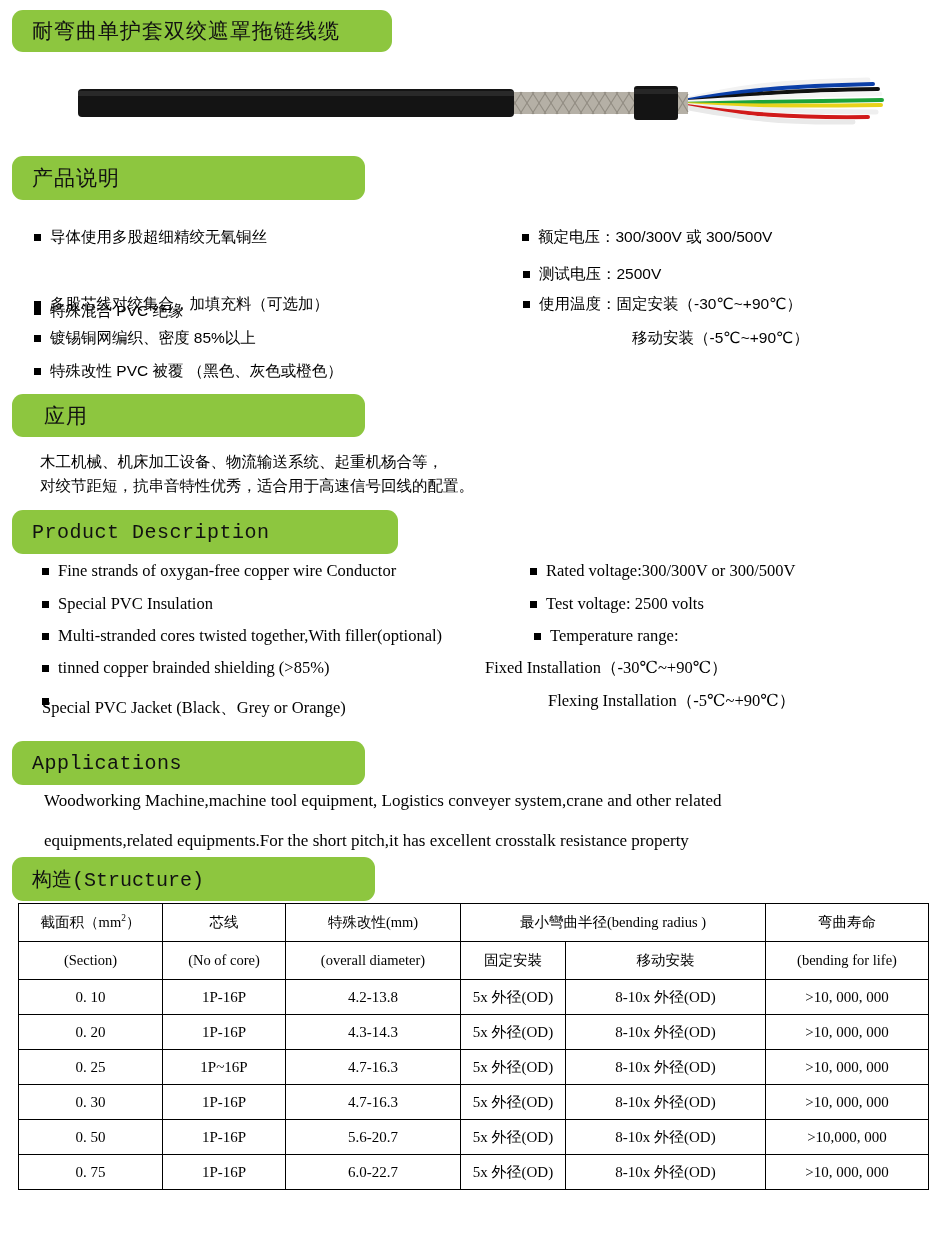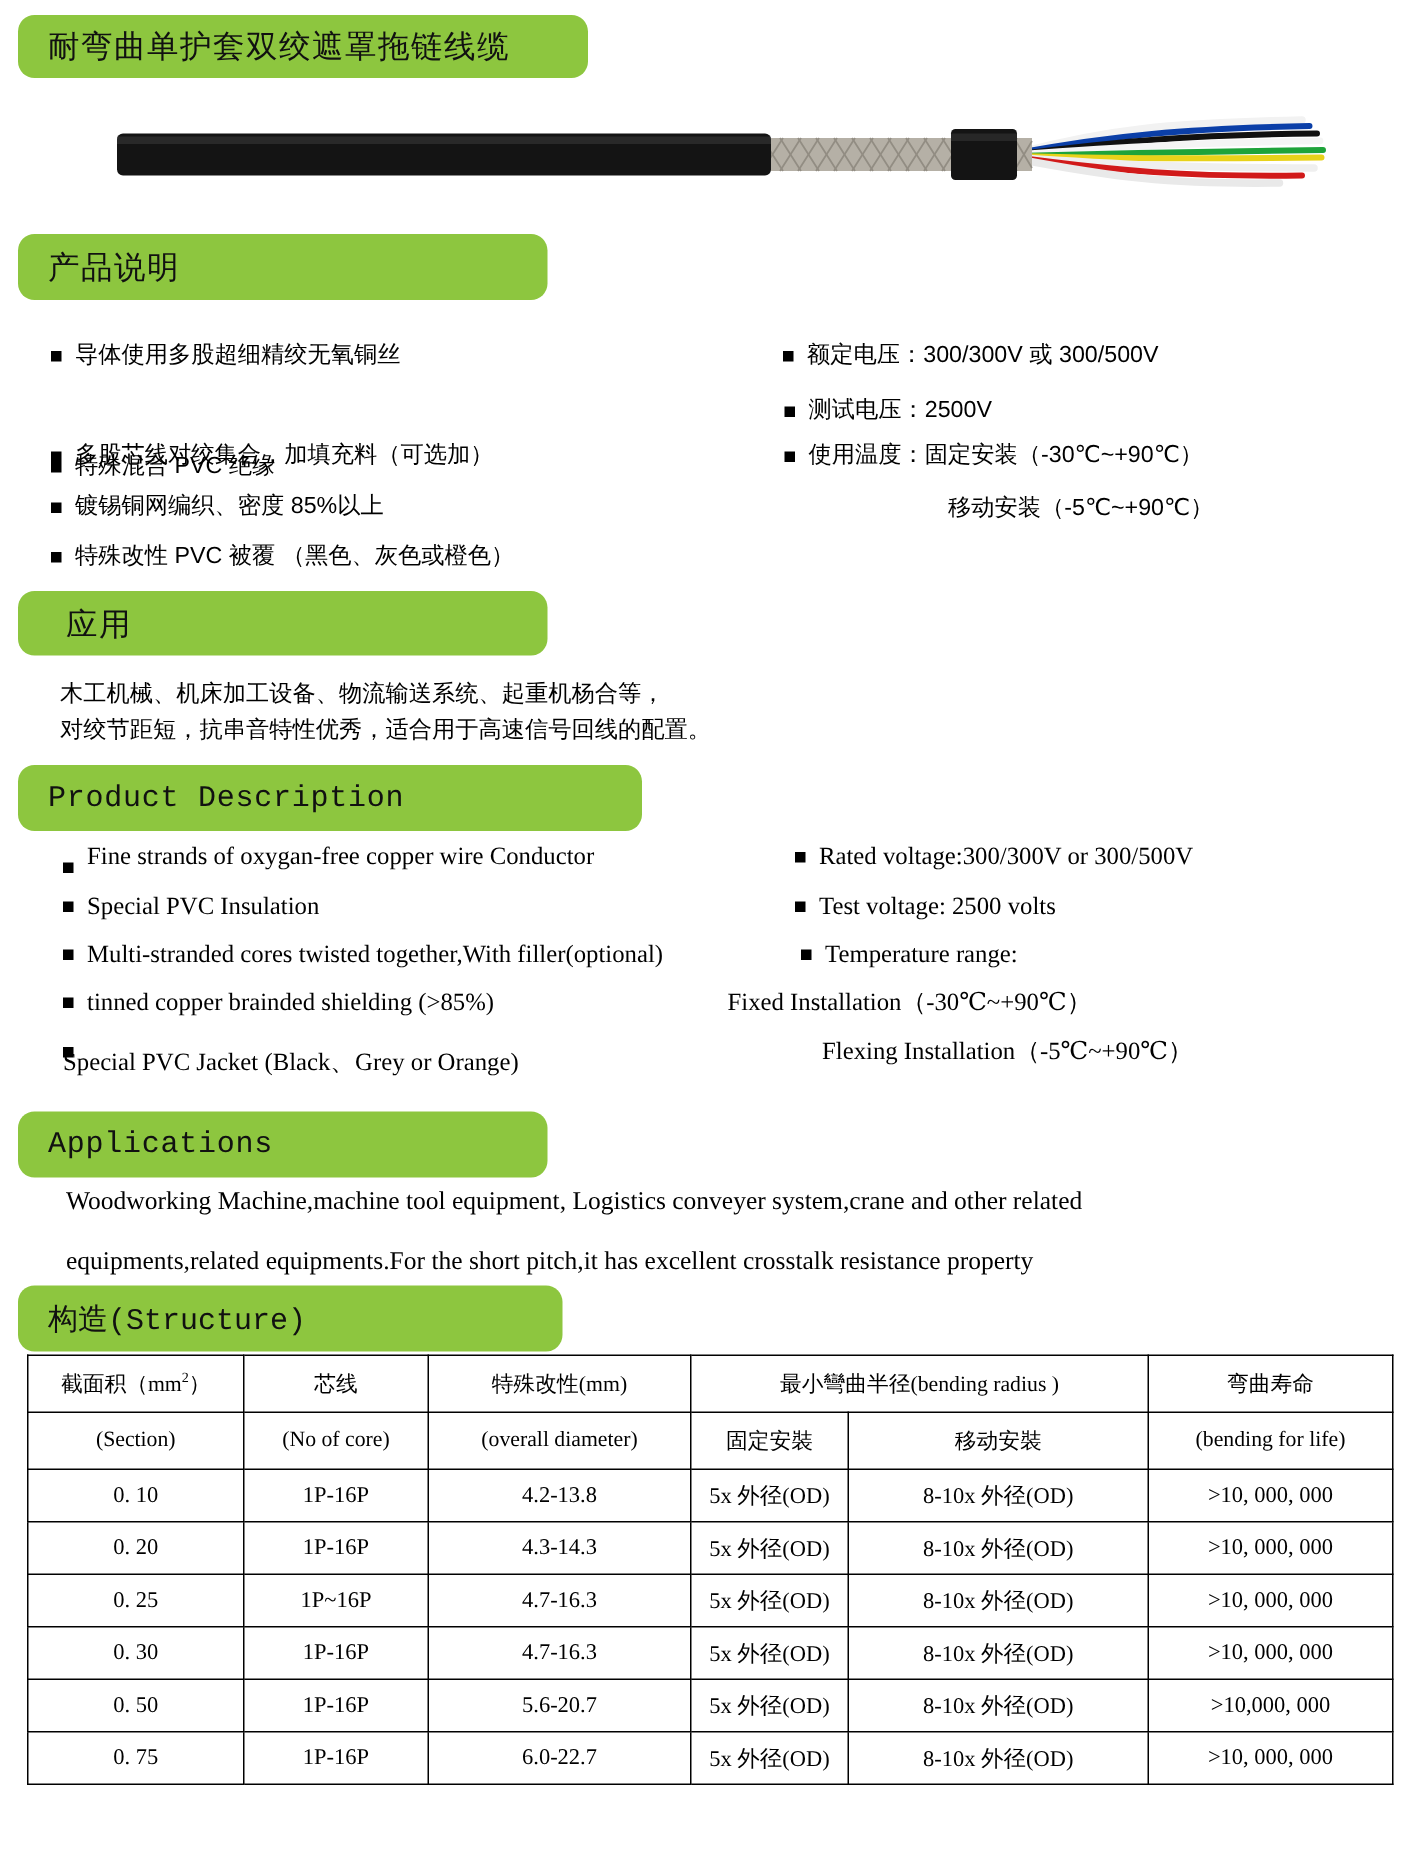--- a/index.html
+++ b/index.html
@@ -209,7 +209,7 @@
 <div class="plain-cn" style="left:40px; top:452px;">木工机械、机床加工设备、物流输送系统、起重机杨合等，</div>
 <div class="plain-cn" style="left:40px; top:476px;">对绞节距短，抗串音特性优秀，适合用于高速信号回线的配置。</div>
 
-<div class="banner banner-en" style="left:12px; top:510px; width:416px; height:44px; padding-left:20px;">
+<div class="banner banner-en" style="left:12px; top:510px; width:386px; height:44px; padding-left:20px;">
   <span class="banner-label">Product Description</span>
 </div>
 

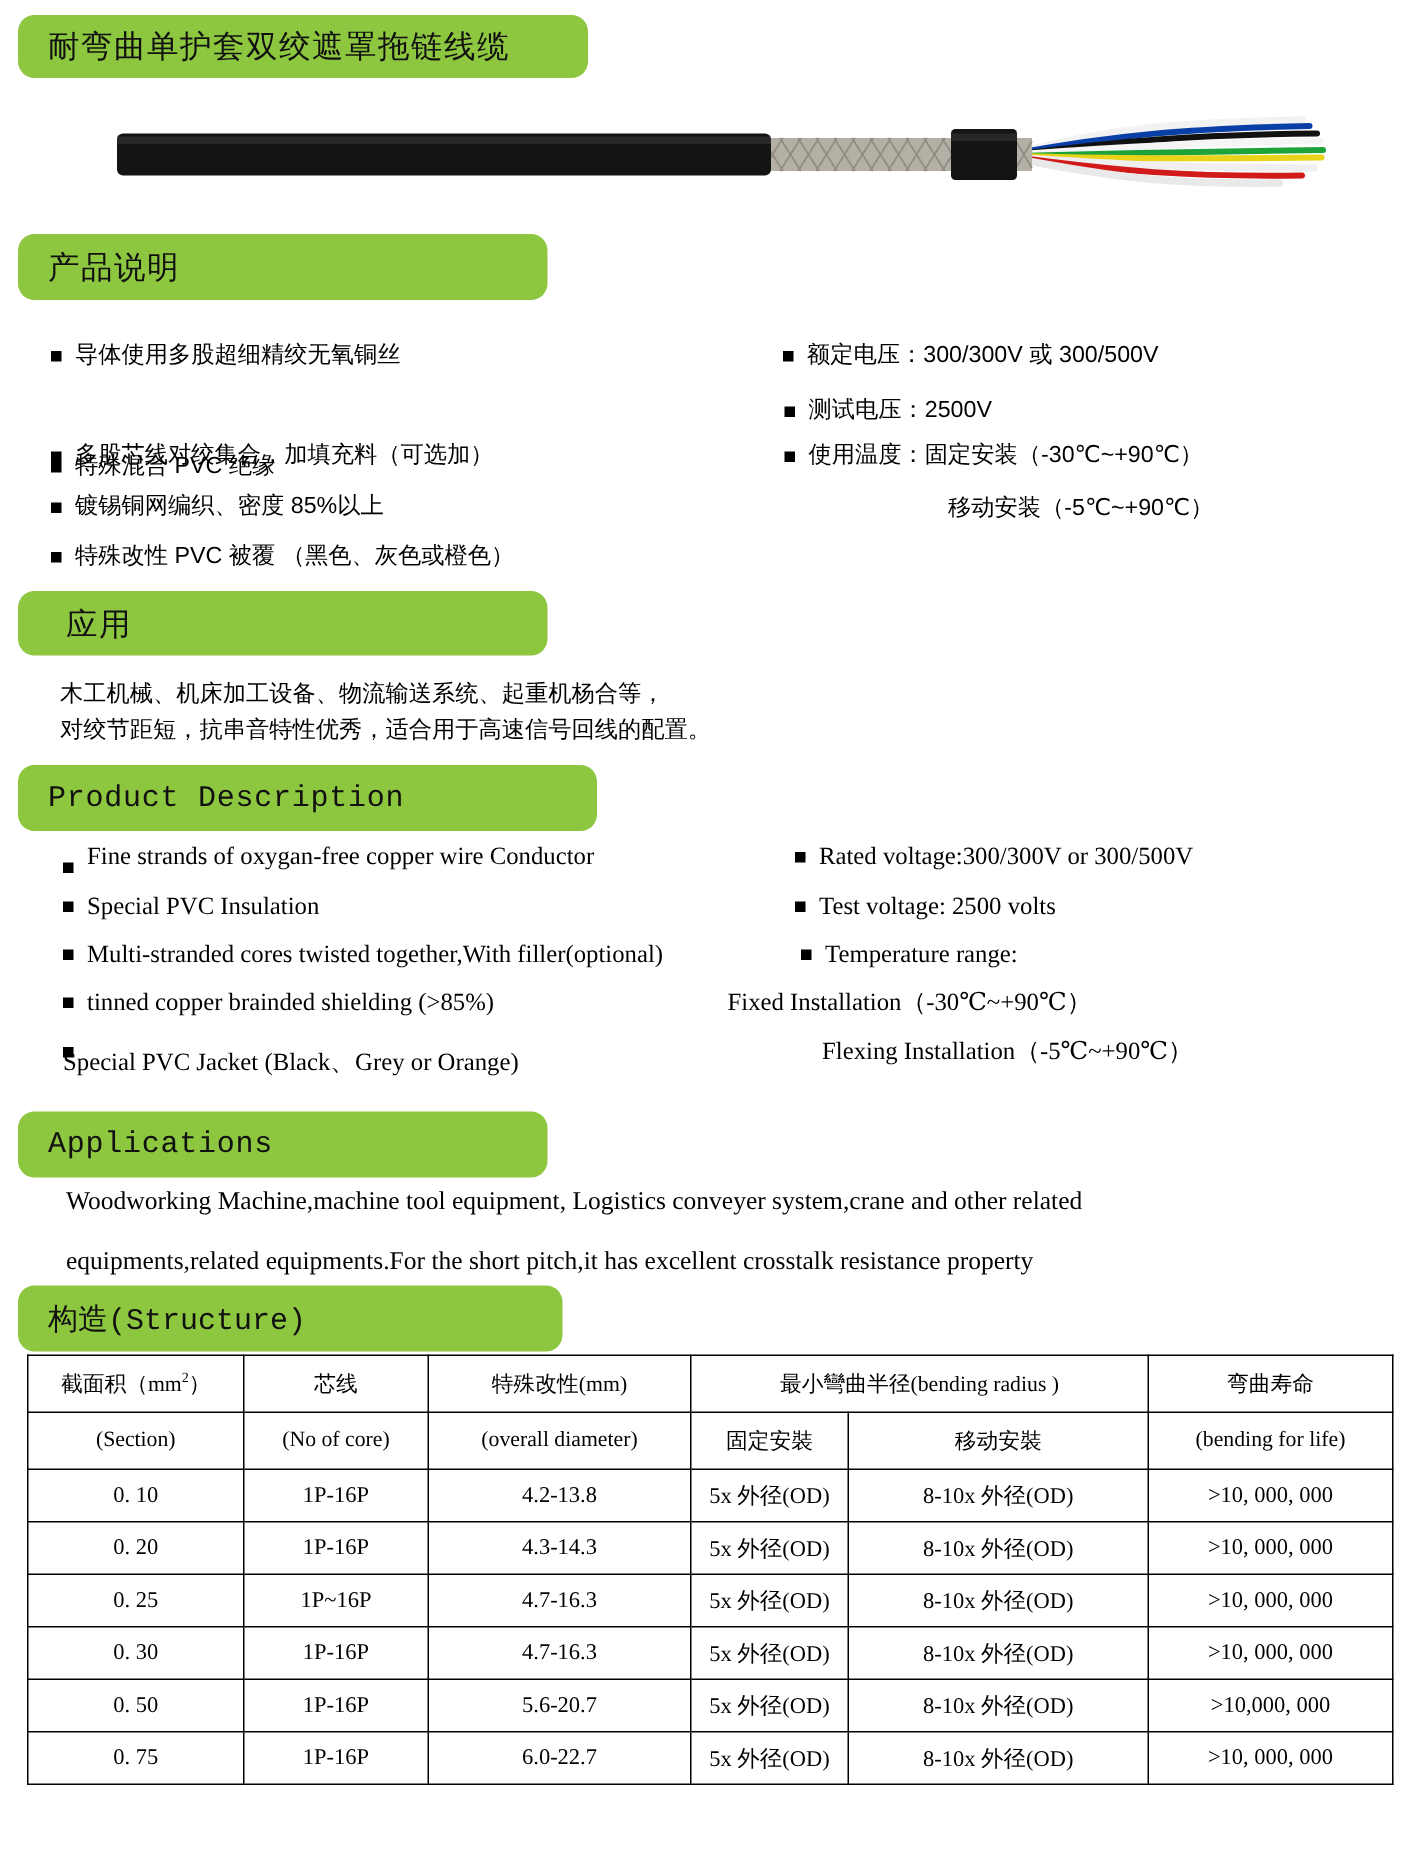--- a/index.html
+++ b/index.html
@@ -213,7 +213,7 @@
   <span class="banner-label">Product Description</span>
 </div>
 
-<div class="bullet-row" style="left:42px; top:561px;align-items:center;">
+<div class="bullet-row" style="left:42px; top:561px;">
   <span class="bullet-mark"></span>
   <span class="bullet-text-en">Fine strands of oxygan-free copper wire Conductor</span>
 </div>

